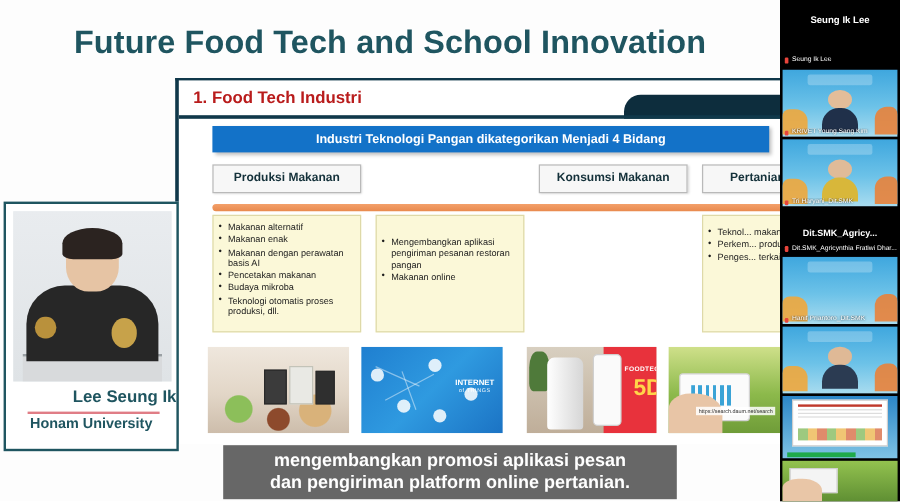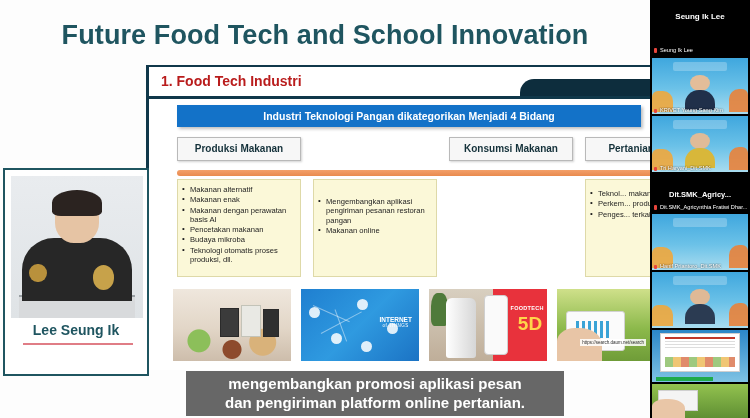--- a/index.html
+++ b/index.html
@@ -167,7 +167,7 @@
   .sv-emb2 { position:absolute; left:62%; top:63%; width:16%; height:17%; border-radius:50%; background:#c7a24a; }
   .sv-desk { position:absolute; left:6%; bottom:0; width:88%; height:16%; background:#d8dadc; border-top:2px solid #9aa0a4; }
   .speaker-name {
-    position:absolute; left:0; top:152px; width:100%; text-align:center;
+    position:absolute; left:0; top:152px; width:100%; text-align:right;
     font-size:14px; font-weight:bold; color:#1f5560;
   }
   .speaker-rule { position:absolute; left:18px; top:173px; width:110px; height:2px; background:#e07d86; }

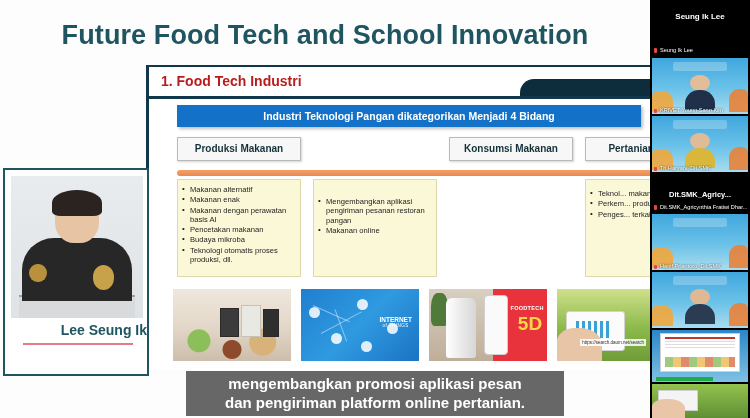--- a/index.html
+++ b/index.html
@@ -132,7 +132,7 @@
   .iot-line { position:absolute; height:1px; background:rgba(255,255,255,.45); transform-origin:left center; }
 
   
-  .robot-img { width:100%; height:100%; position:relative; background: linear-gradient(to bottom,#d8cfc0,#bfae99); }
+  .robot-img { width:100%; height:100%; position:relative; background: linear-gradient(to bottom,#d8cfc0,#bfae99); margin-left: 10px; }
   .robot-body {
     position:absolute; left:14%; top:12%; width:26%; height:84%;
     background:linear-gradient(to right,#ffffff,#d6d6d6); border-radius:6px 6px 3px 3px;

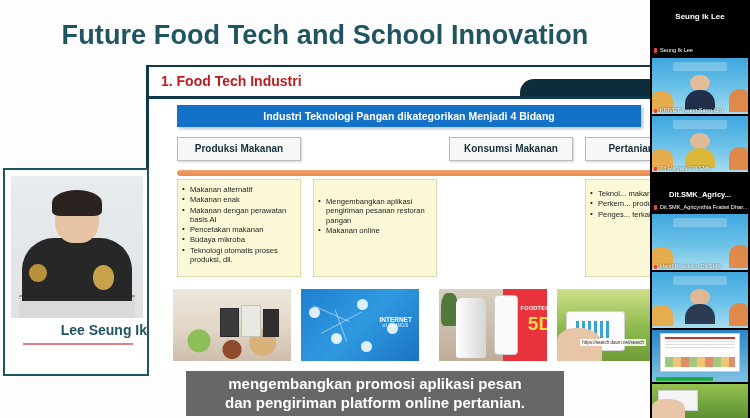--- a/index.html
+++ b/index.html
@@ -385,6 +385,7 @@
     </div>
     <div class="speaker-name">Lee Seung Ik</div>
     <div class="speaker-rule"></div>
+    <div class="speaker-org">Honam University</div>
   </div>
 
   <div class="caption">

